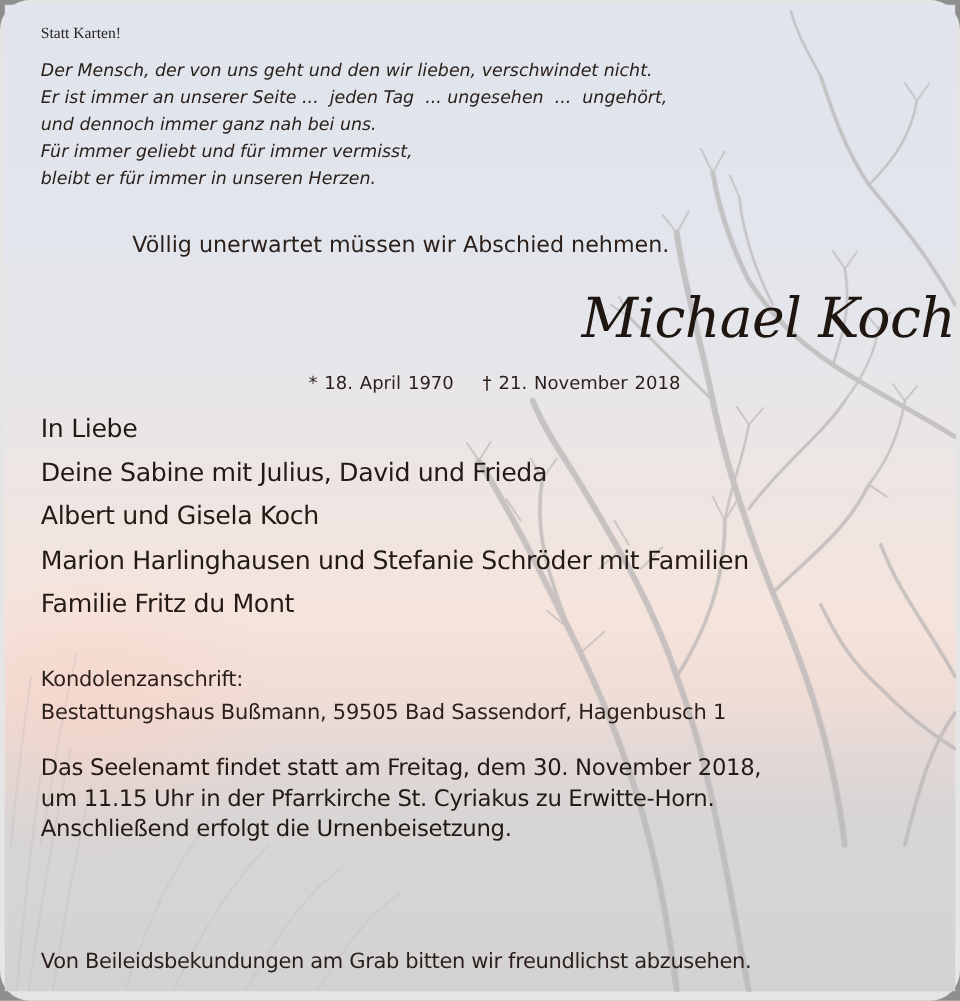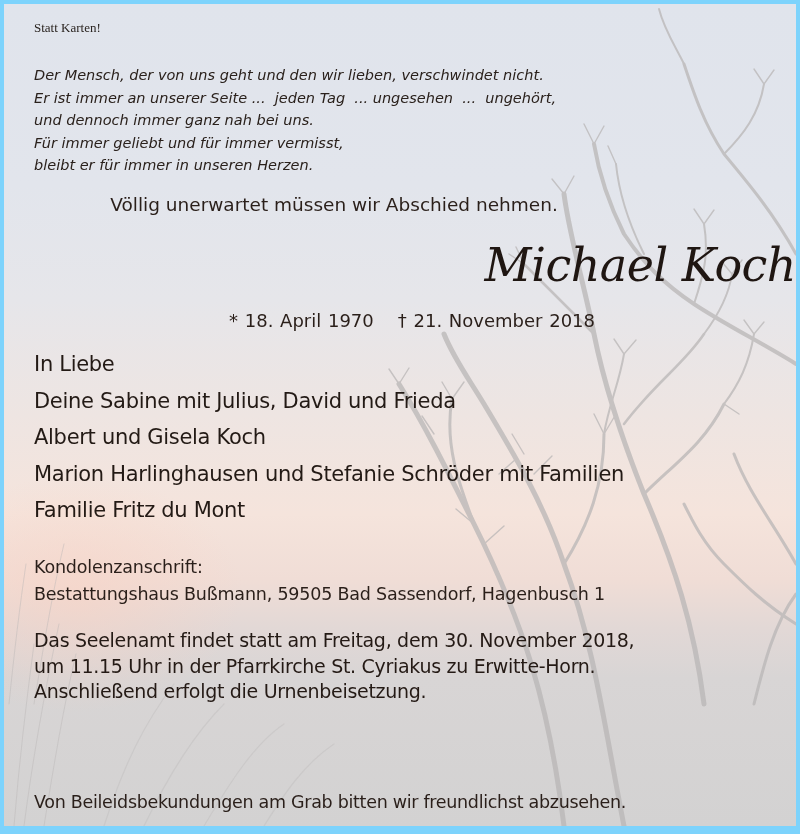--- a/index.html
+++ b/index.html
@@ -10,7 +10,8 @@
   }
   .frame {
     position: absolute; left: 0; top: 0; width: 800px; height: 834px;
-    background: #7dd3fc;
+    background: #e5e5e5;
+    border-radius: 25px;
   }
   .card {
     position: absolute; left: 4px; top: 4px; width: 792px; height: 822px;

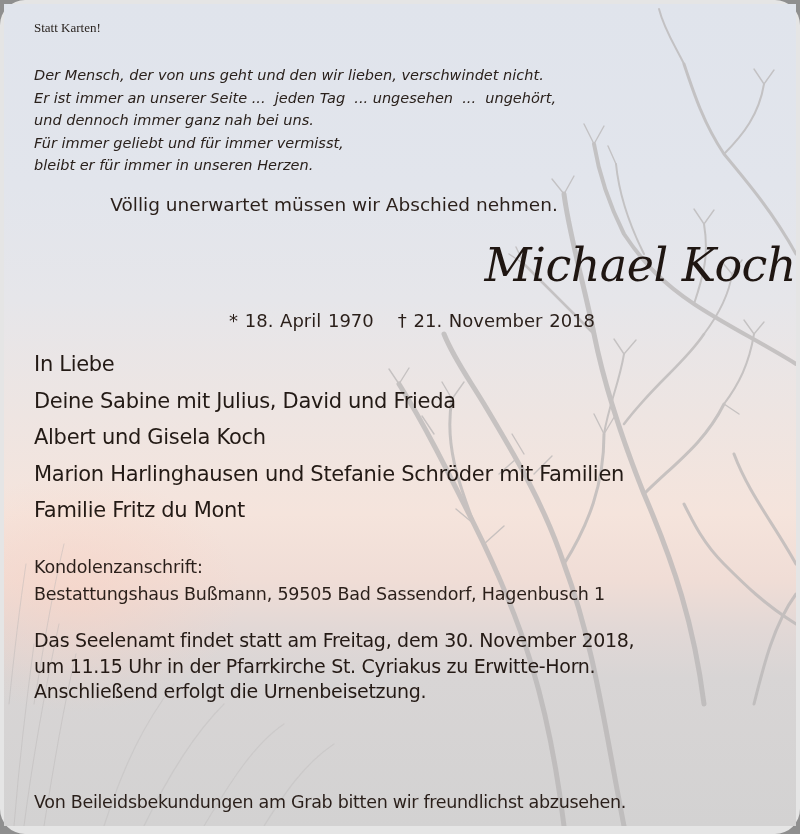--- a/index.html
+++ b/index.html
@@ -34,7 +34,7 @@
   .branches { position: absolute; left: 0; top: 0; width: 792px; height: 822px; pointer-events: none; }
   .txt { position: absolute; color: #2b1f1a; white-space: nowrap; }
   .statt { left: 30px; top: 16px; font-family: "Liberation Serif", serif; font-size: 13px; color: #2a2420; }
-  .poem { left: 30px; top: 44px; font-family: "DejaVu Sans", sans-serif; font-style: italic; font-size: 14.5px; line-height: 22.5px; color: #2a211c; margin-top: 16px; }
+  .poem { left: 30px; top: 44px; font-family: "DejaVu Sans", sans-serif; font-style: italic; font-size: 14.5px; line-height: 22.5px; color: #2a211c; }
   .poem div { white-space: pre; }
   .intro { left: 0; width: 660px; text-align: center; top: 190px; font-size: 18.5px; color: #2a1f1a; }
   .name { left: 0; width: 792px; text-align: right; top: 234px; font-family: "DejaVu Serif", serif; font-style: italic; font-size: 46px; color: #1f1612; letter-spacing: -0.5px; }

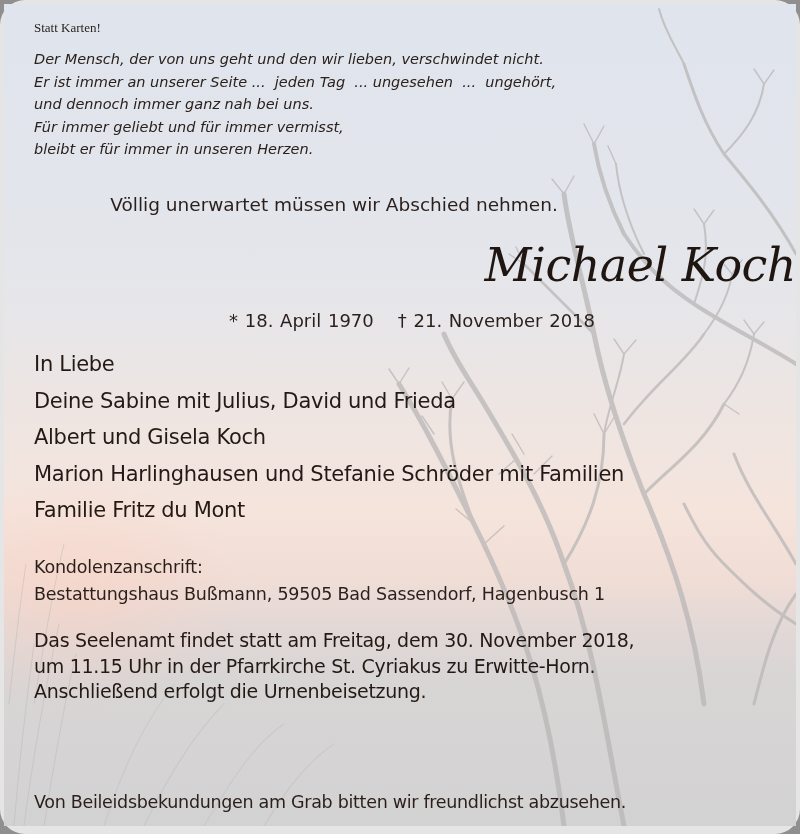--- a/index.html
+++ b/index.html
@@ -38,7 +38,7 @@
   .poem div { white-space: pre; }
   .intro { left: 0; width: 660px; text-align: center; top: 190px; font-size: 18.5px; color: #2a1f1a; }
   .name { left: 0; width: 792px; text-align: right; top: 234px; font-family: "DejaVu Serif", serif; font-style: italic; font-size: 46px; color: #1f1612; letter-spacing: -0.5px; }
-  .dates { left: 0; width: 732px; text-align: center; top: 306px; font-size: 18px; color: #2a1f1a; word-spacing: 1px; padding-left: 42px; }
+  .dates { left: 0; width: 732px; text-align: center; top: 306px; font-size: 15px; color: #2a1f1a; word-spacing: 1px; padding-left: 42px; }
   .dates span { margin: 0 12px; }
   .family { left: 30px; top: 342px; font-size: 21px; line-height: 36.5px; color: #231a15; letter-spacing: -0.3px; }
   .condo { left: 30px; top: 550px; font-size: 17.5px; line-height: 27px; color: #2a1f1a; letter-spacing: -0.2px; }

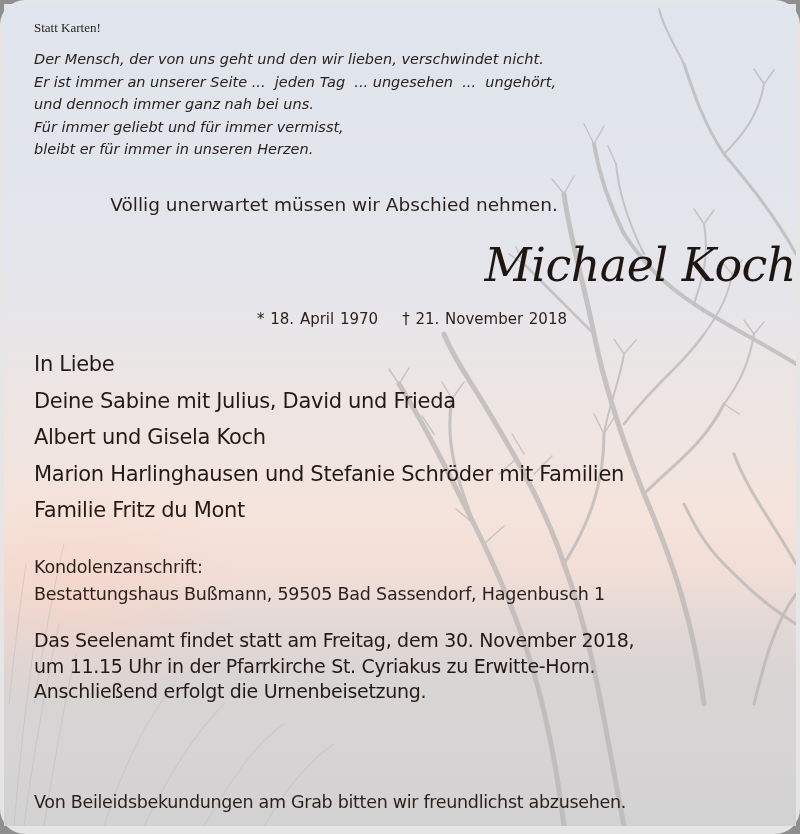--- a/index.html
+++ b/index.html
@@ -40,7 +40,7 @@
   .name { left: 0; width: 792px; text-align: right; top: 234px; font-family: "DejaVu Serif", serif; font-style: italic; font-size: 46px; color: #1f1612; letter-spacing: -0.5px; }
   .dates { left: 0; width: 732px; text-align: center; top: 306px; font-size: 15px; color: #2a1f1a; word-spacing: 1px; padding-left: 42px; }
   .dates span { margin: 0 12px; }
-  .family { left: 30px; top: 342px; font-size: 21px; line-height: 36.5px; color: #231a15; letter-spacing: -0.3px; }
+  .family { left: 30px; top: 335px; font-size: 21px; line-height: 36.5px; color: #231a15; letter-spacing: -0.3px; }
   .condo { left: 30px; top: 550px; font-size: 17.5px; line-height: 27px; color: #2a1f1a; letter-spacing: -0.2px; }
   .service { left: 30px; top: 624px; font-size: 19px; line-height: 25.5px; color: #241a15; letter-spacing: -0.3px; }
   .service .p { margin-bottom: 4px; }

